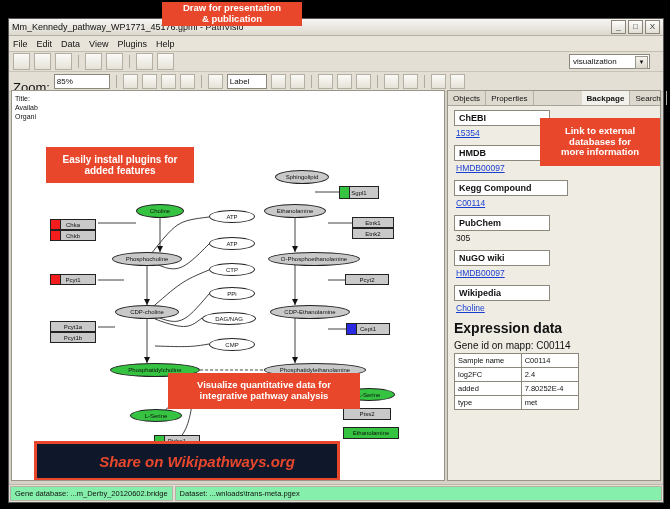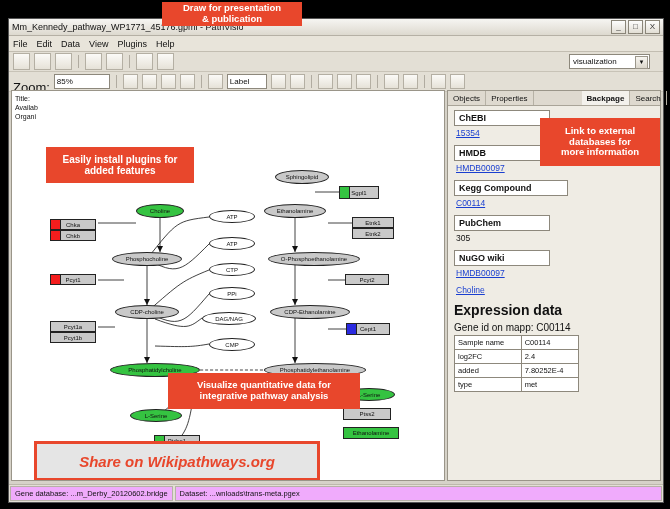--- a/index.html
+++ b/index.html
@@ -316,6 +316,7 @@
           <div class="dbhead">NuGO wiki</div>
           <div class="dblink">HMDB00097</div>
 
+          <div class="dbhead">Wikipedia</div>
           <div class="dblink">Choline</div>
 
           <div class="exphead">Expression data</div>

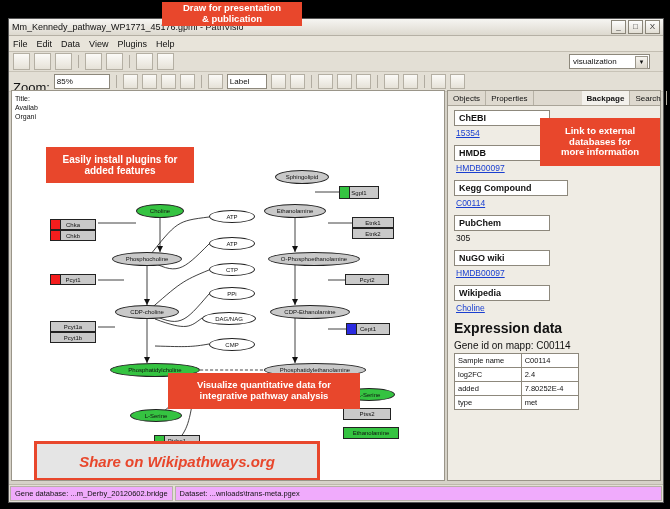--- a/index.html
+++ b/index.html
@@ -62,7 +62,7 @@
 
   
   .callout{position:absolute;background:#e8472c;color:#fff;font-weight:bold;text-align:center;border:2px solid #e8472c;box-sizing:border-box;display:flex;align-items:center;justify-content:center;padding:3px 5px;line-height:1.15;}
-  .co-share{position:absolute;background:#e5e5e5;border:3px solid #e8472c;color:#e8472c;font-style:italic;font-weight:bold;display:flex;align-items:center;justify-content:center;}
+  .co-share{position:absolute;background:#0f172a;border:3px solid #e8472c;color:#e8472c;font-style:italic;font-weight:bold;display:flex;align-items:center;justify-content:center;padding-left:20px;}
 </style>
 </head>
 <body>

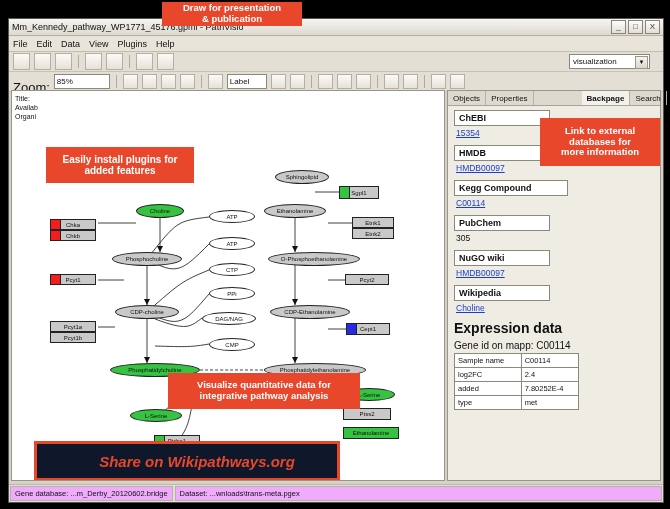--- a/index.html
+++ b/index.html
@@ -52,7 +52,7 @@
 
   
   .status{position:absolute;left:0;right:0;bottom:0;height:17px;background:#e3dfd5;border-top:1px solid #bdb8ac;display:flex;align-items:center;}
-  .status .cell{font-size:7.5px;color:#111;border:1px solid #b6b1a5;background:#f0abfc;margin:1px;padding:1px 4px;height:11px;line-height:11px;white-space:nowrap;overflow:hidden;}
+  .status .cell{font-size:7.5px;color:#111;border:1px solid #b6b1a5;background:#86efac;margin:1px;padding:1px 4px;height:11px;line-height:11px;white-space:nowrap;overflow:hidden;}
 
   
   .node{position:absolute;font-size:6px;color:#111;text-align:center;box-sizing:border-box;display:flex;align-items:center;justify-content:center;}

